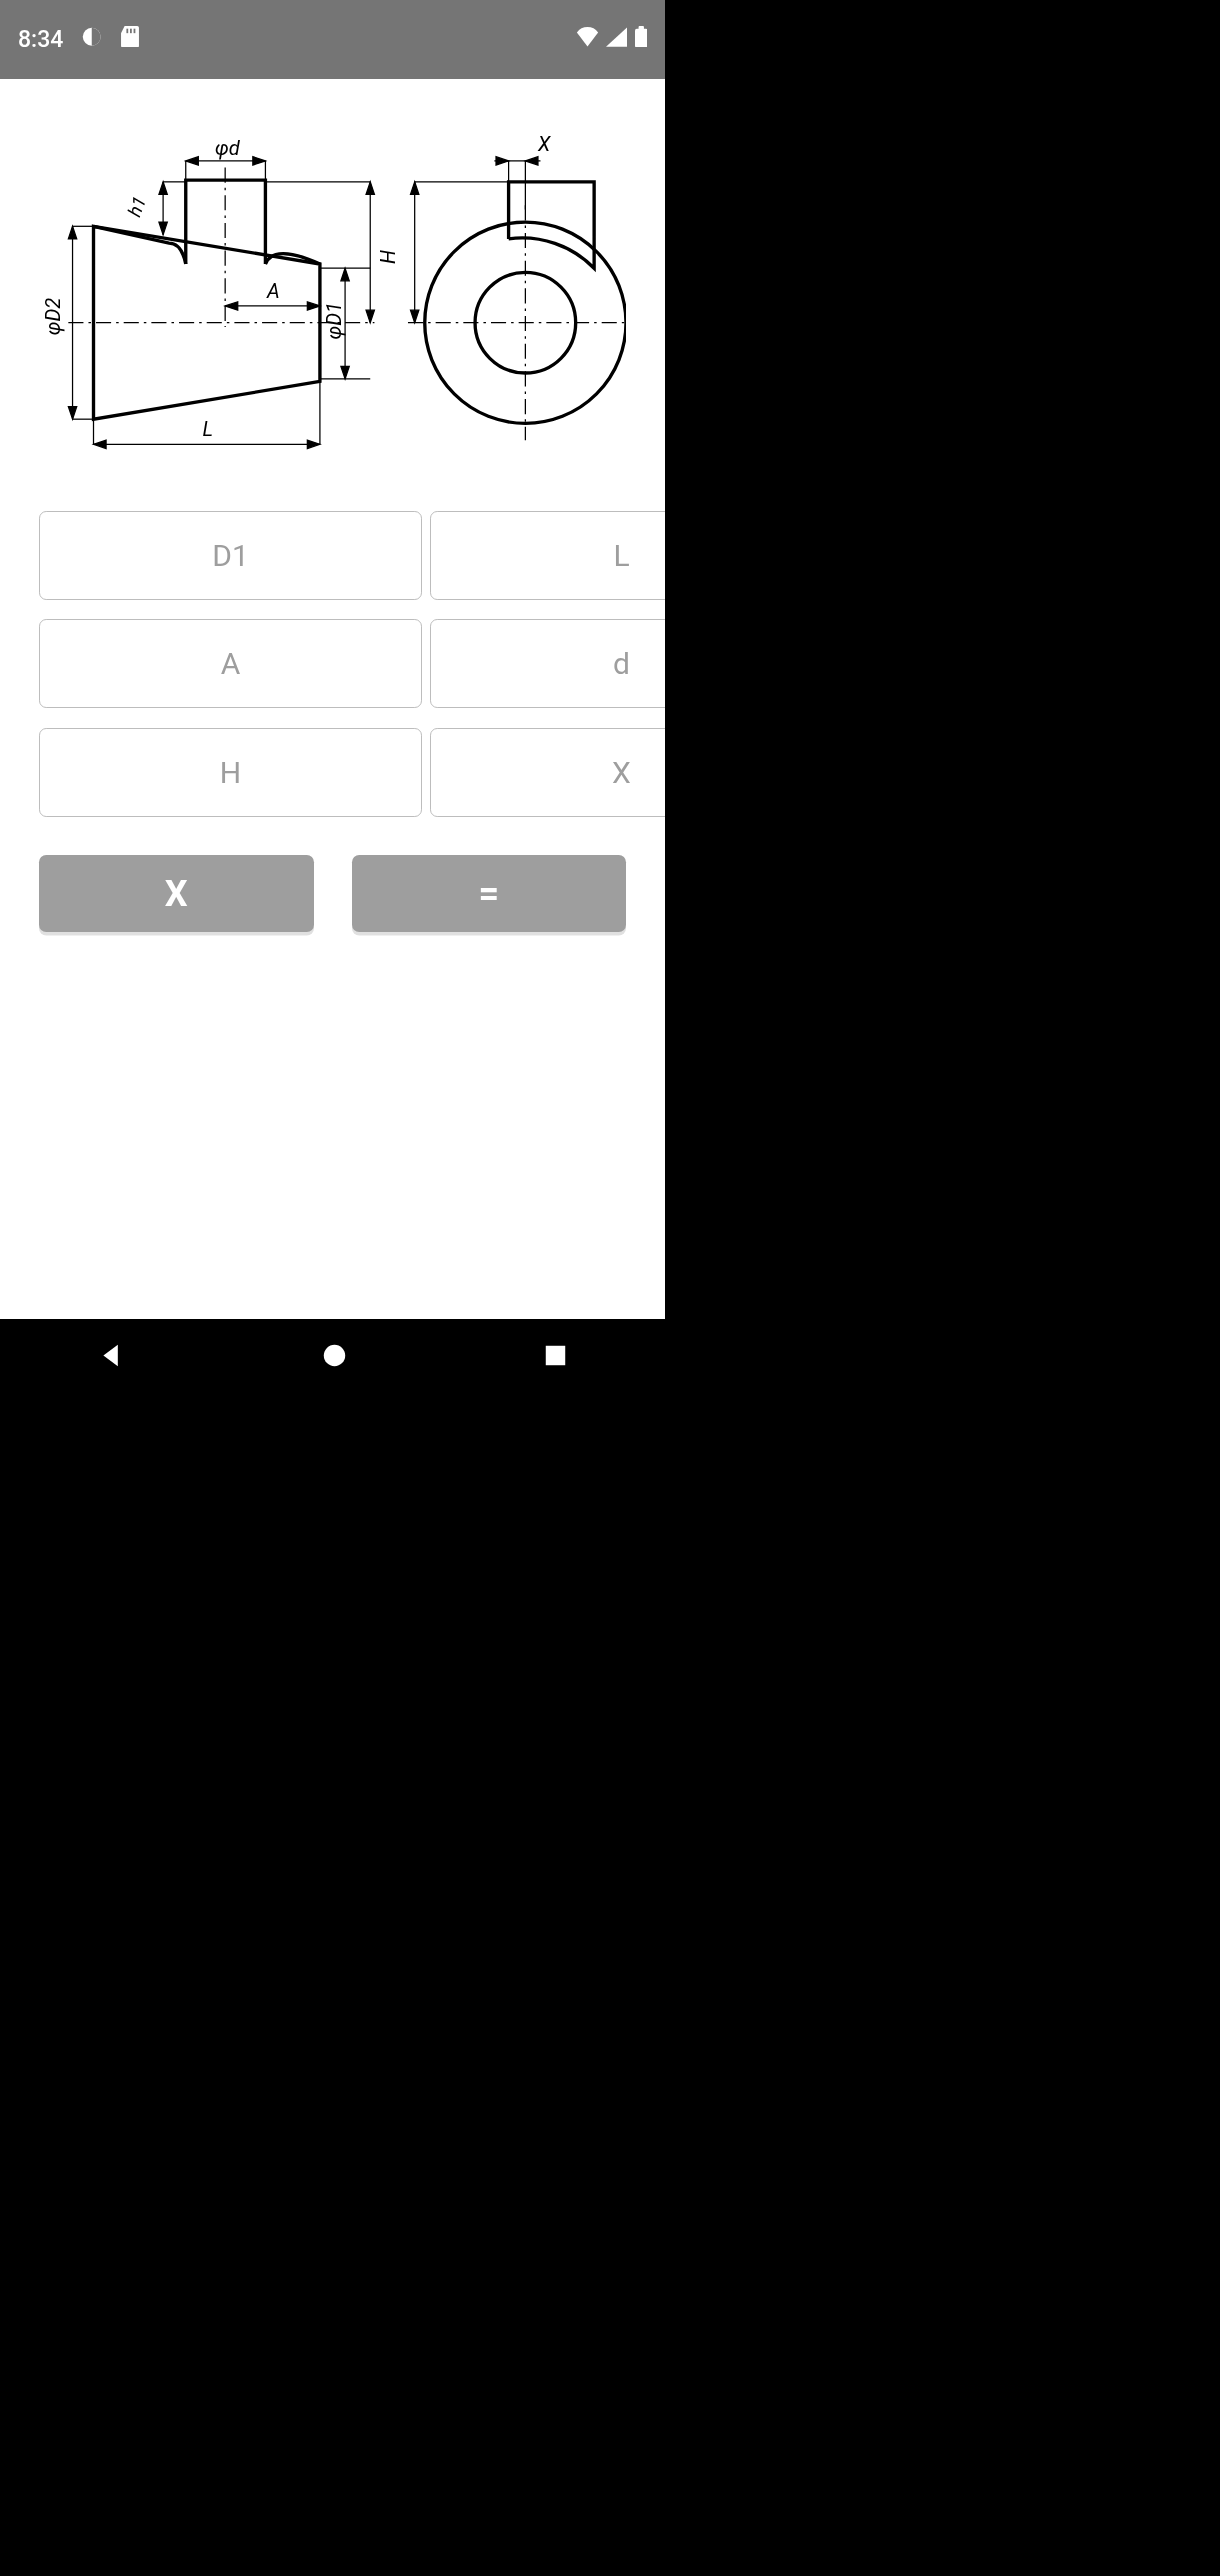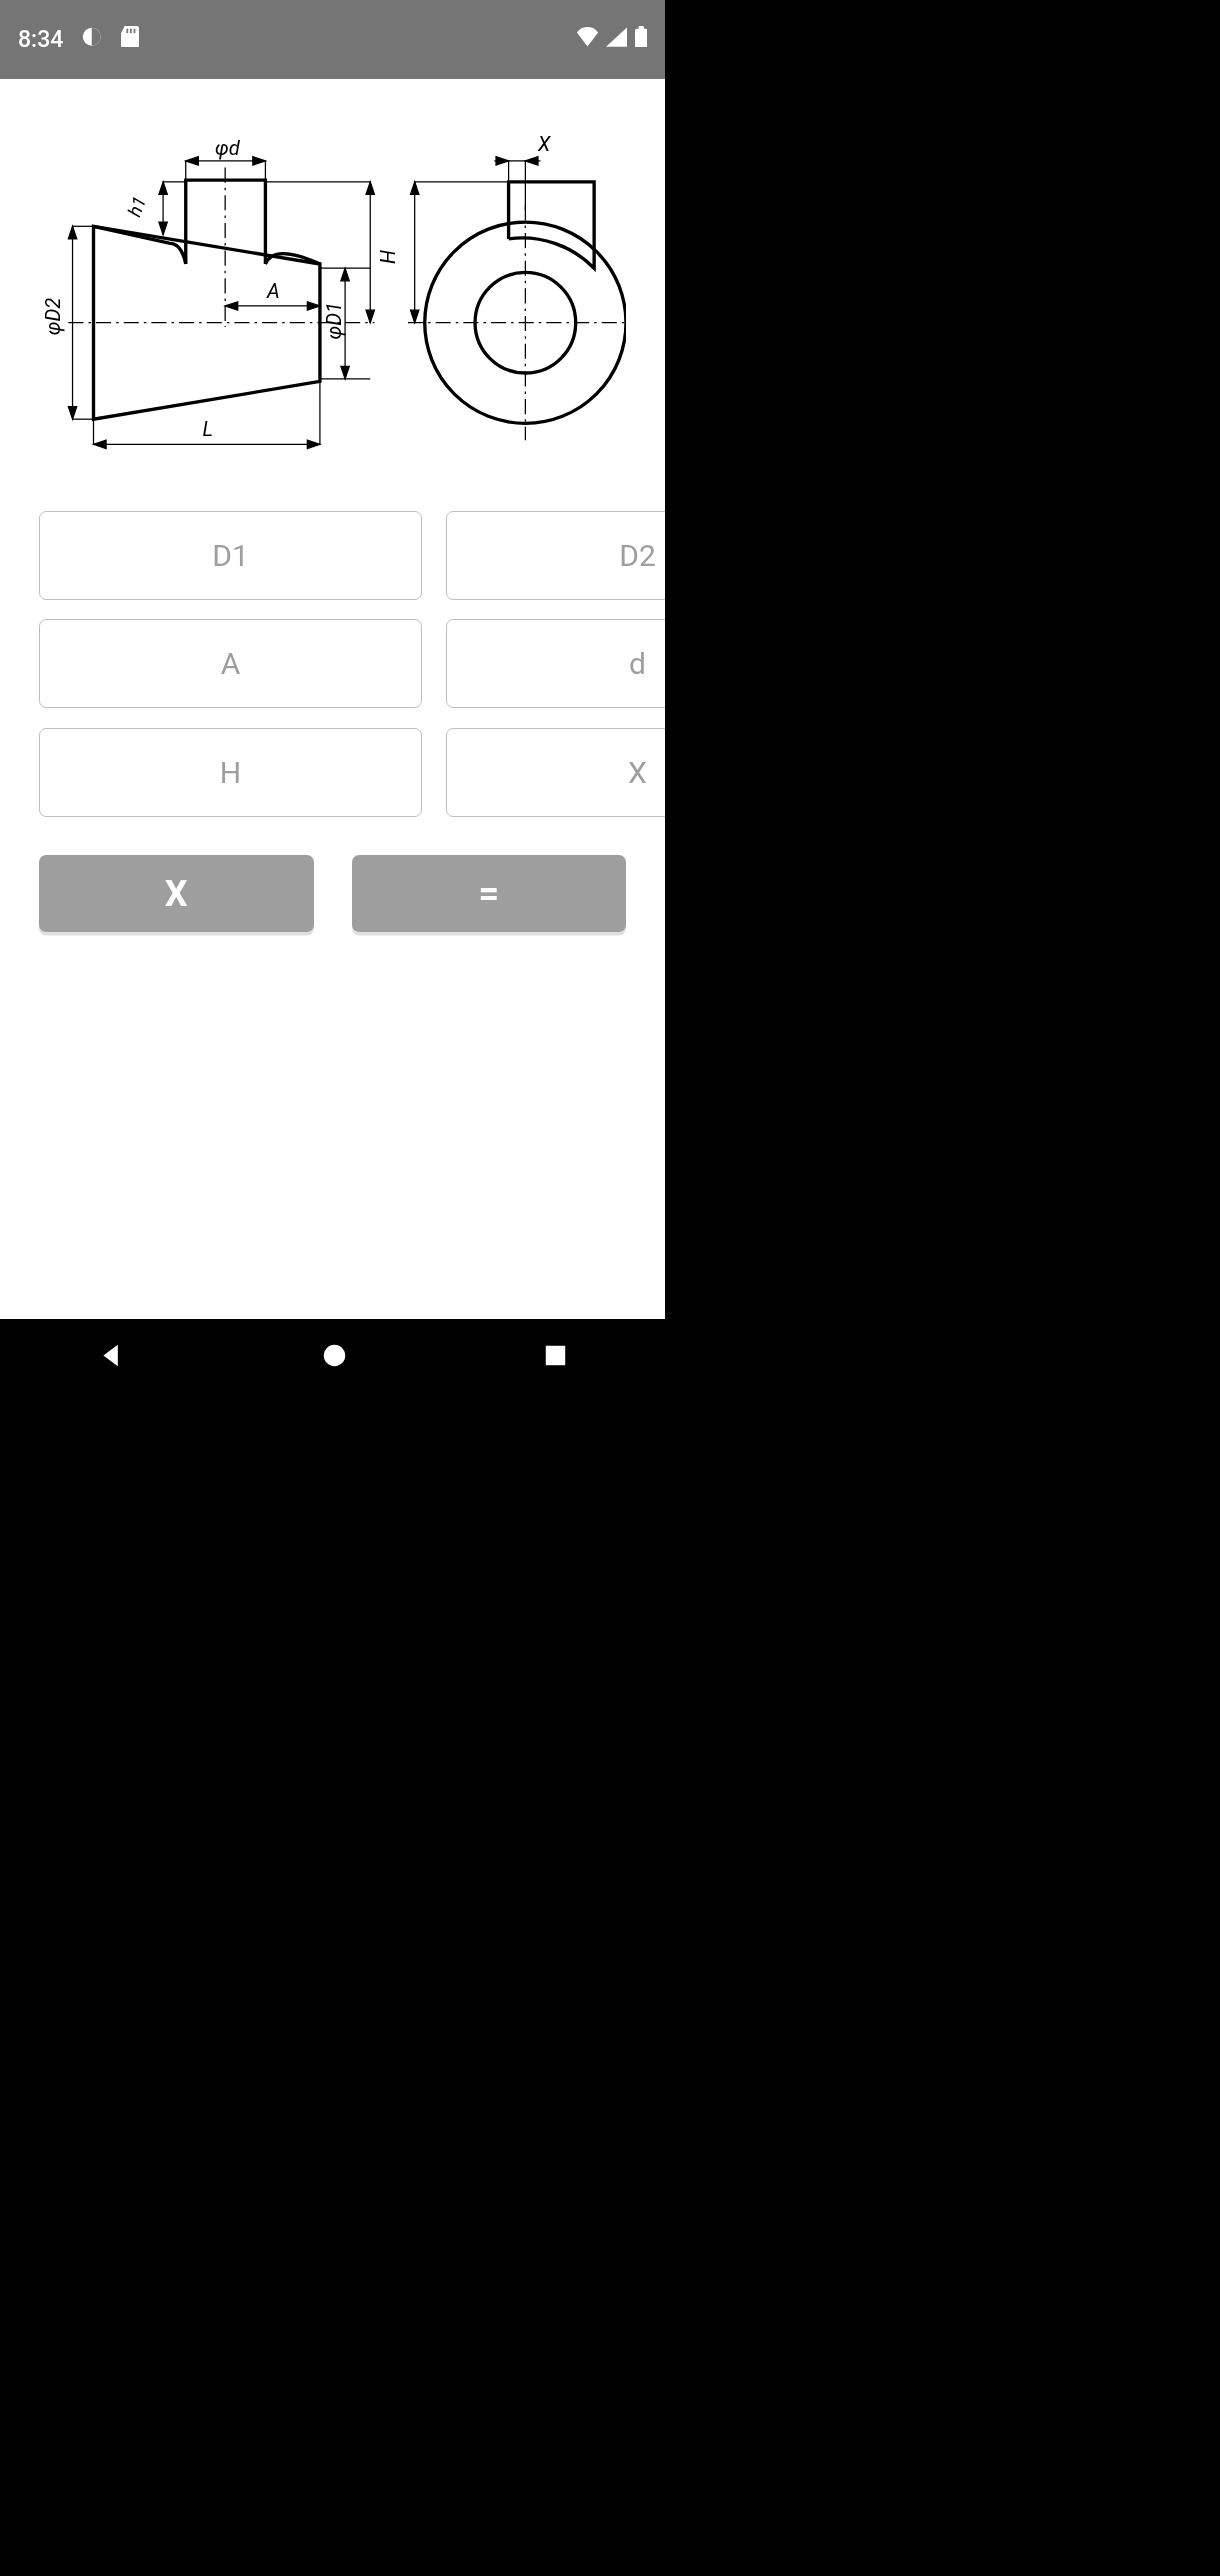--- a/index.html
+++ b/index.html
@@ -10,7 +10,7 @@
     .status-right { display:flex; align-items:center; gap:7.2px; }
     .content { padding:27px 39px 0; }
     .diagram-wrap { width:100%; height:385px; display:flex; justify-content:center; }
-    .row { display:flex; gap:24px; margin-top:19.7px; }
+    .row { display:flex; gap:8px; margin-top:19.7px; }
     .row:first-of-type { margin-top:54px; }
     .input { flex:1; height:89px; border:1.8px solid #bdbdbd; border-radius:7.2px; background:#fff; font-size:30px; color:#9e9e9e; text-align:center; outline:none; }
     .input::placeholder { color:#9e9e9e; }

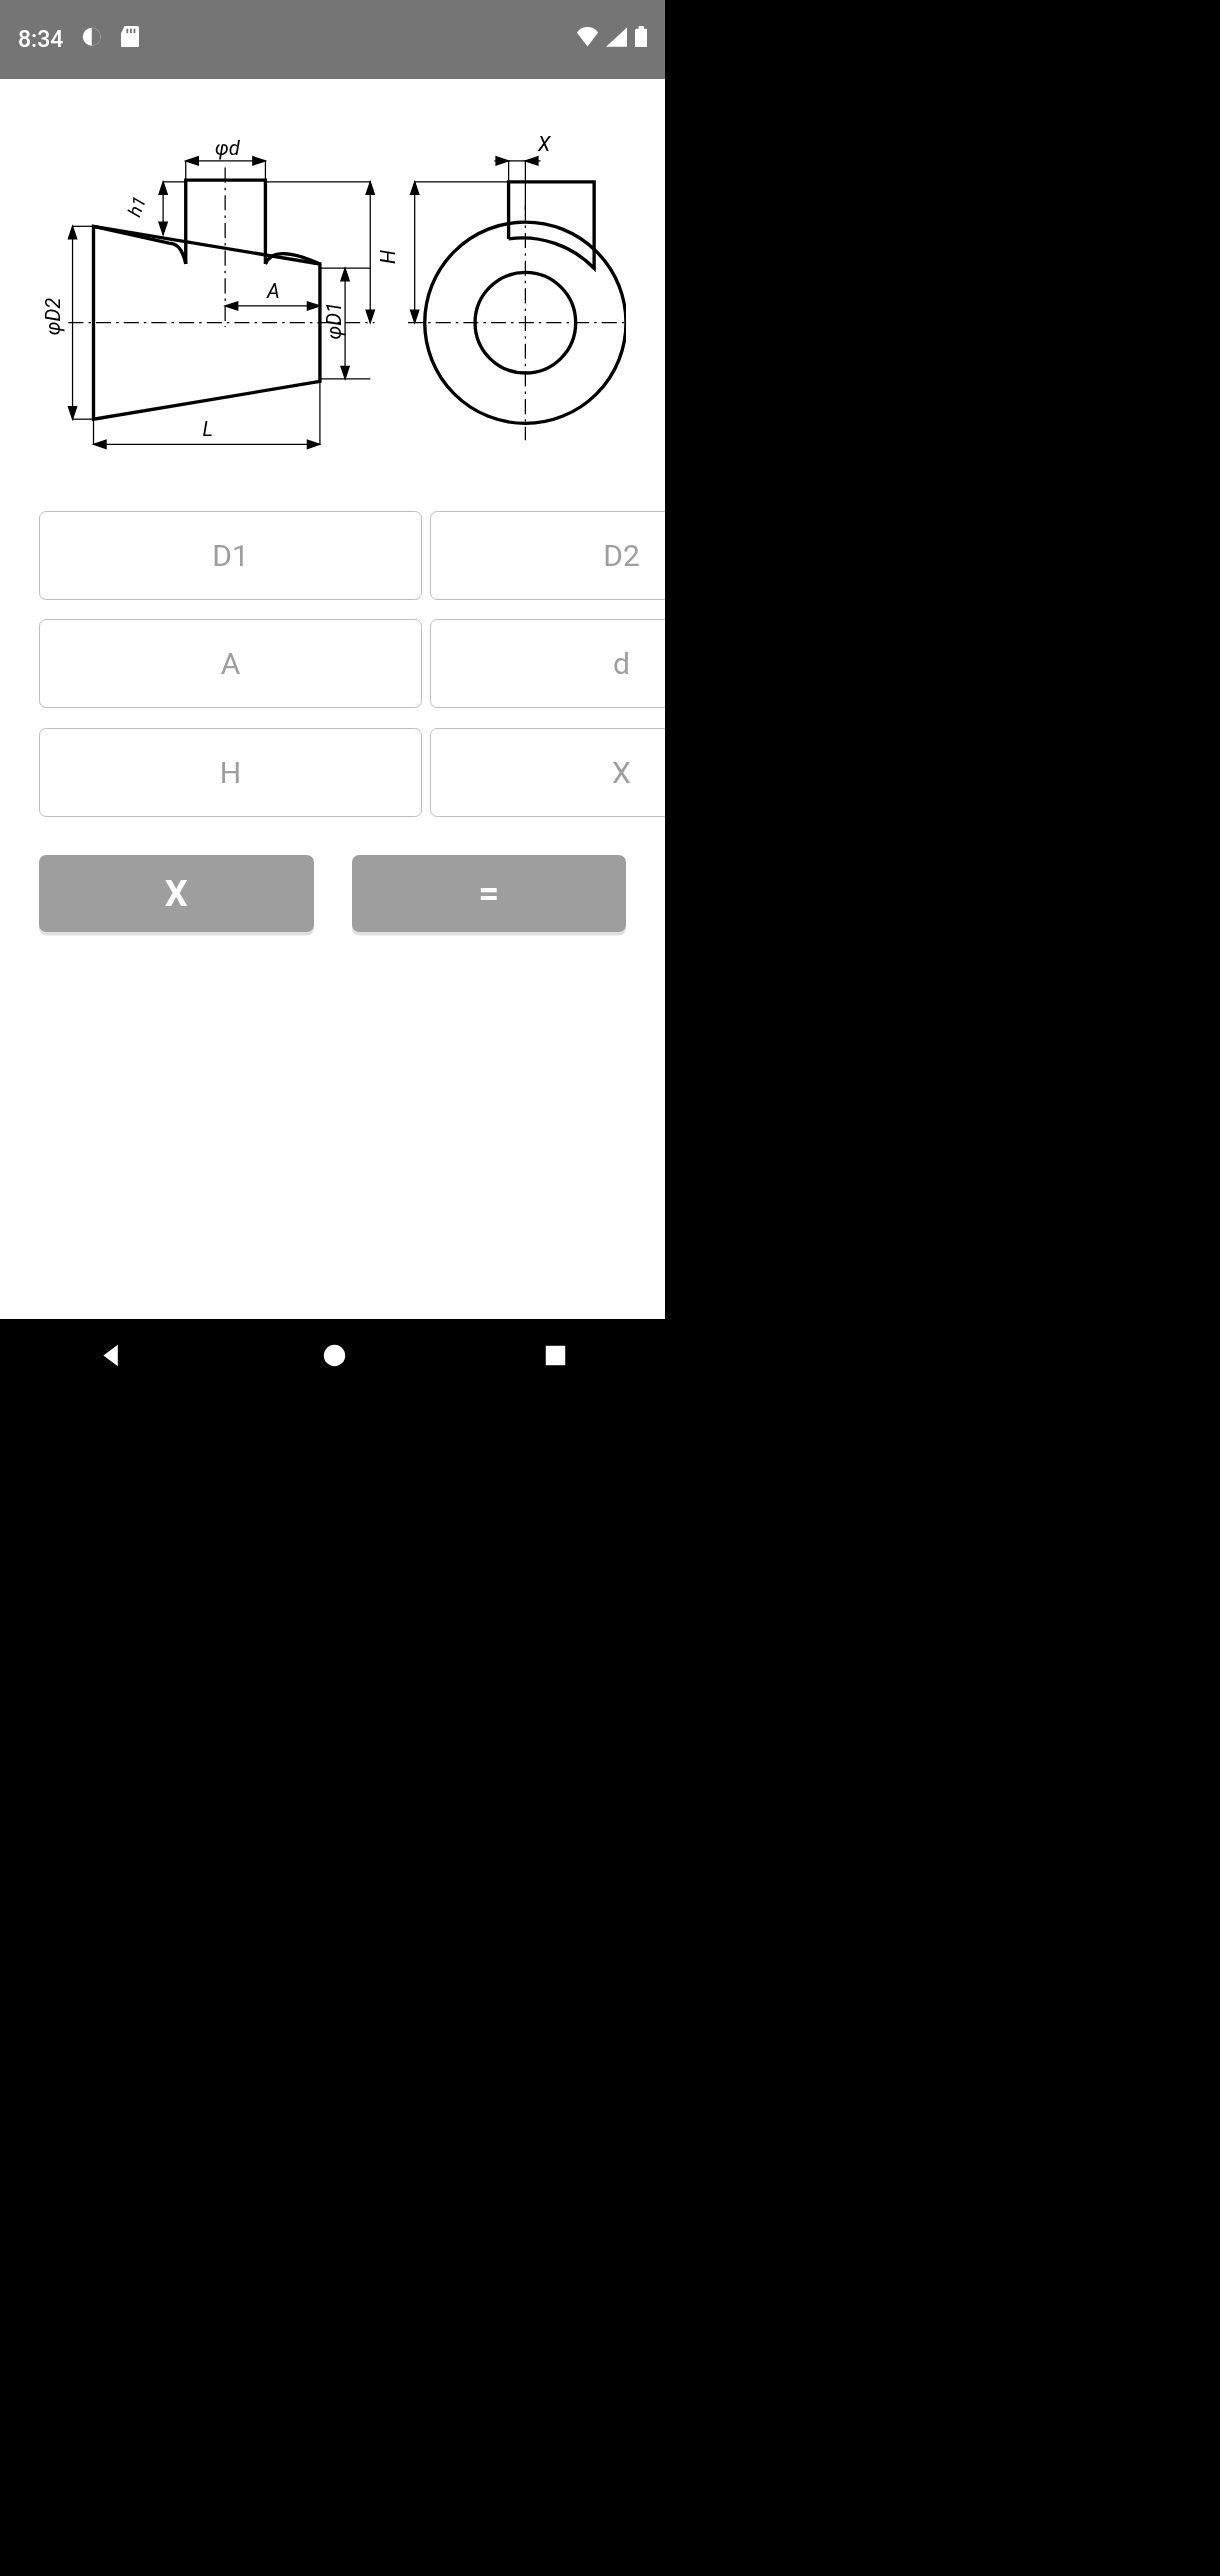--- a/index.html
+++ b/index.html
@@ -152,7 +152,6 @@
 
     <div class="row">
       <input class="input" placeholder="D1" style="">
-      <input class="input" placeholder="D2" style="">
       <input class="input" placeholder="L" style="">
     </div>
     <div class="row">

